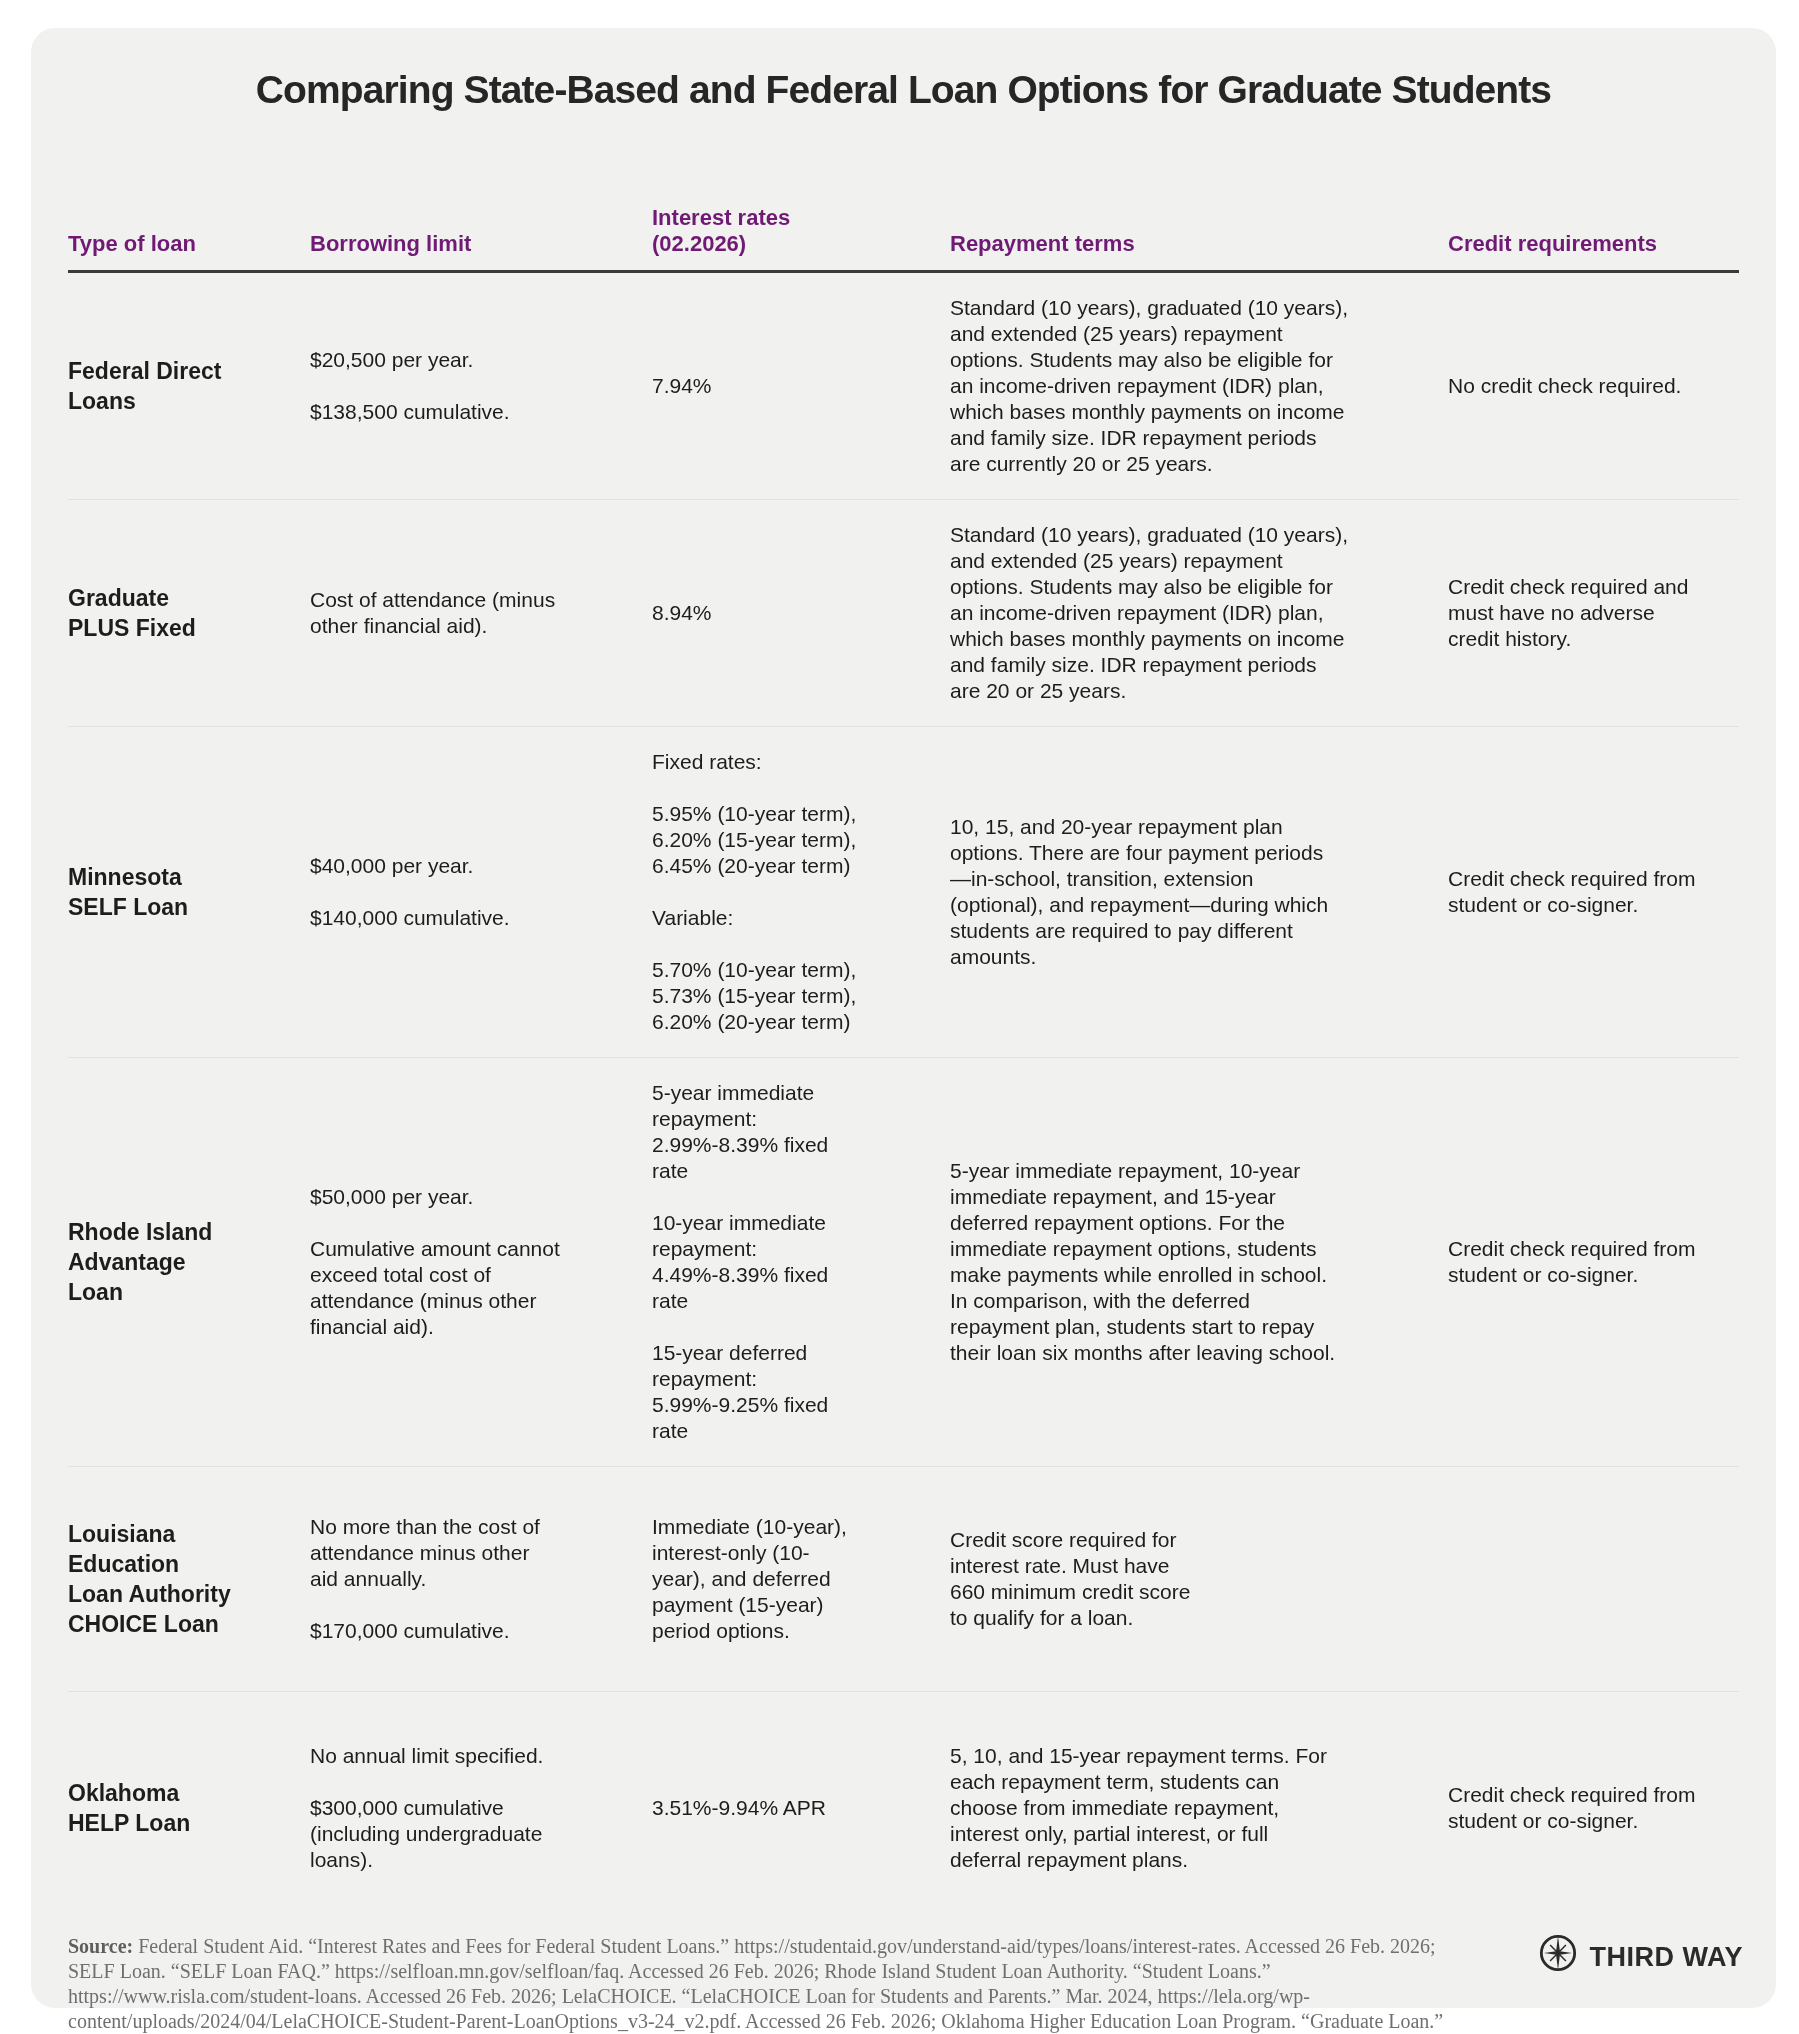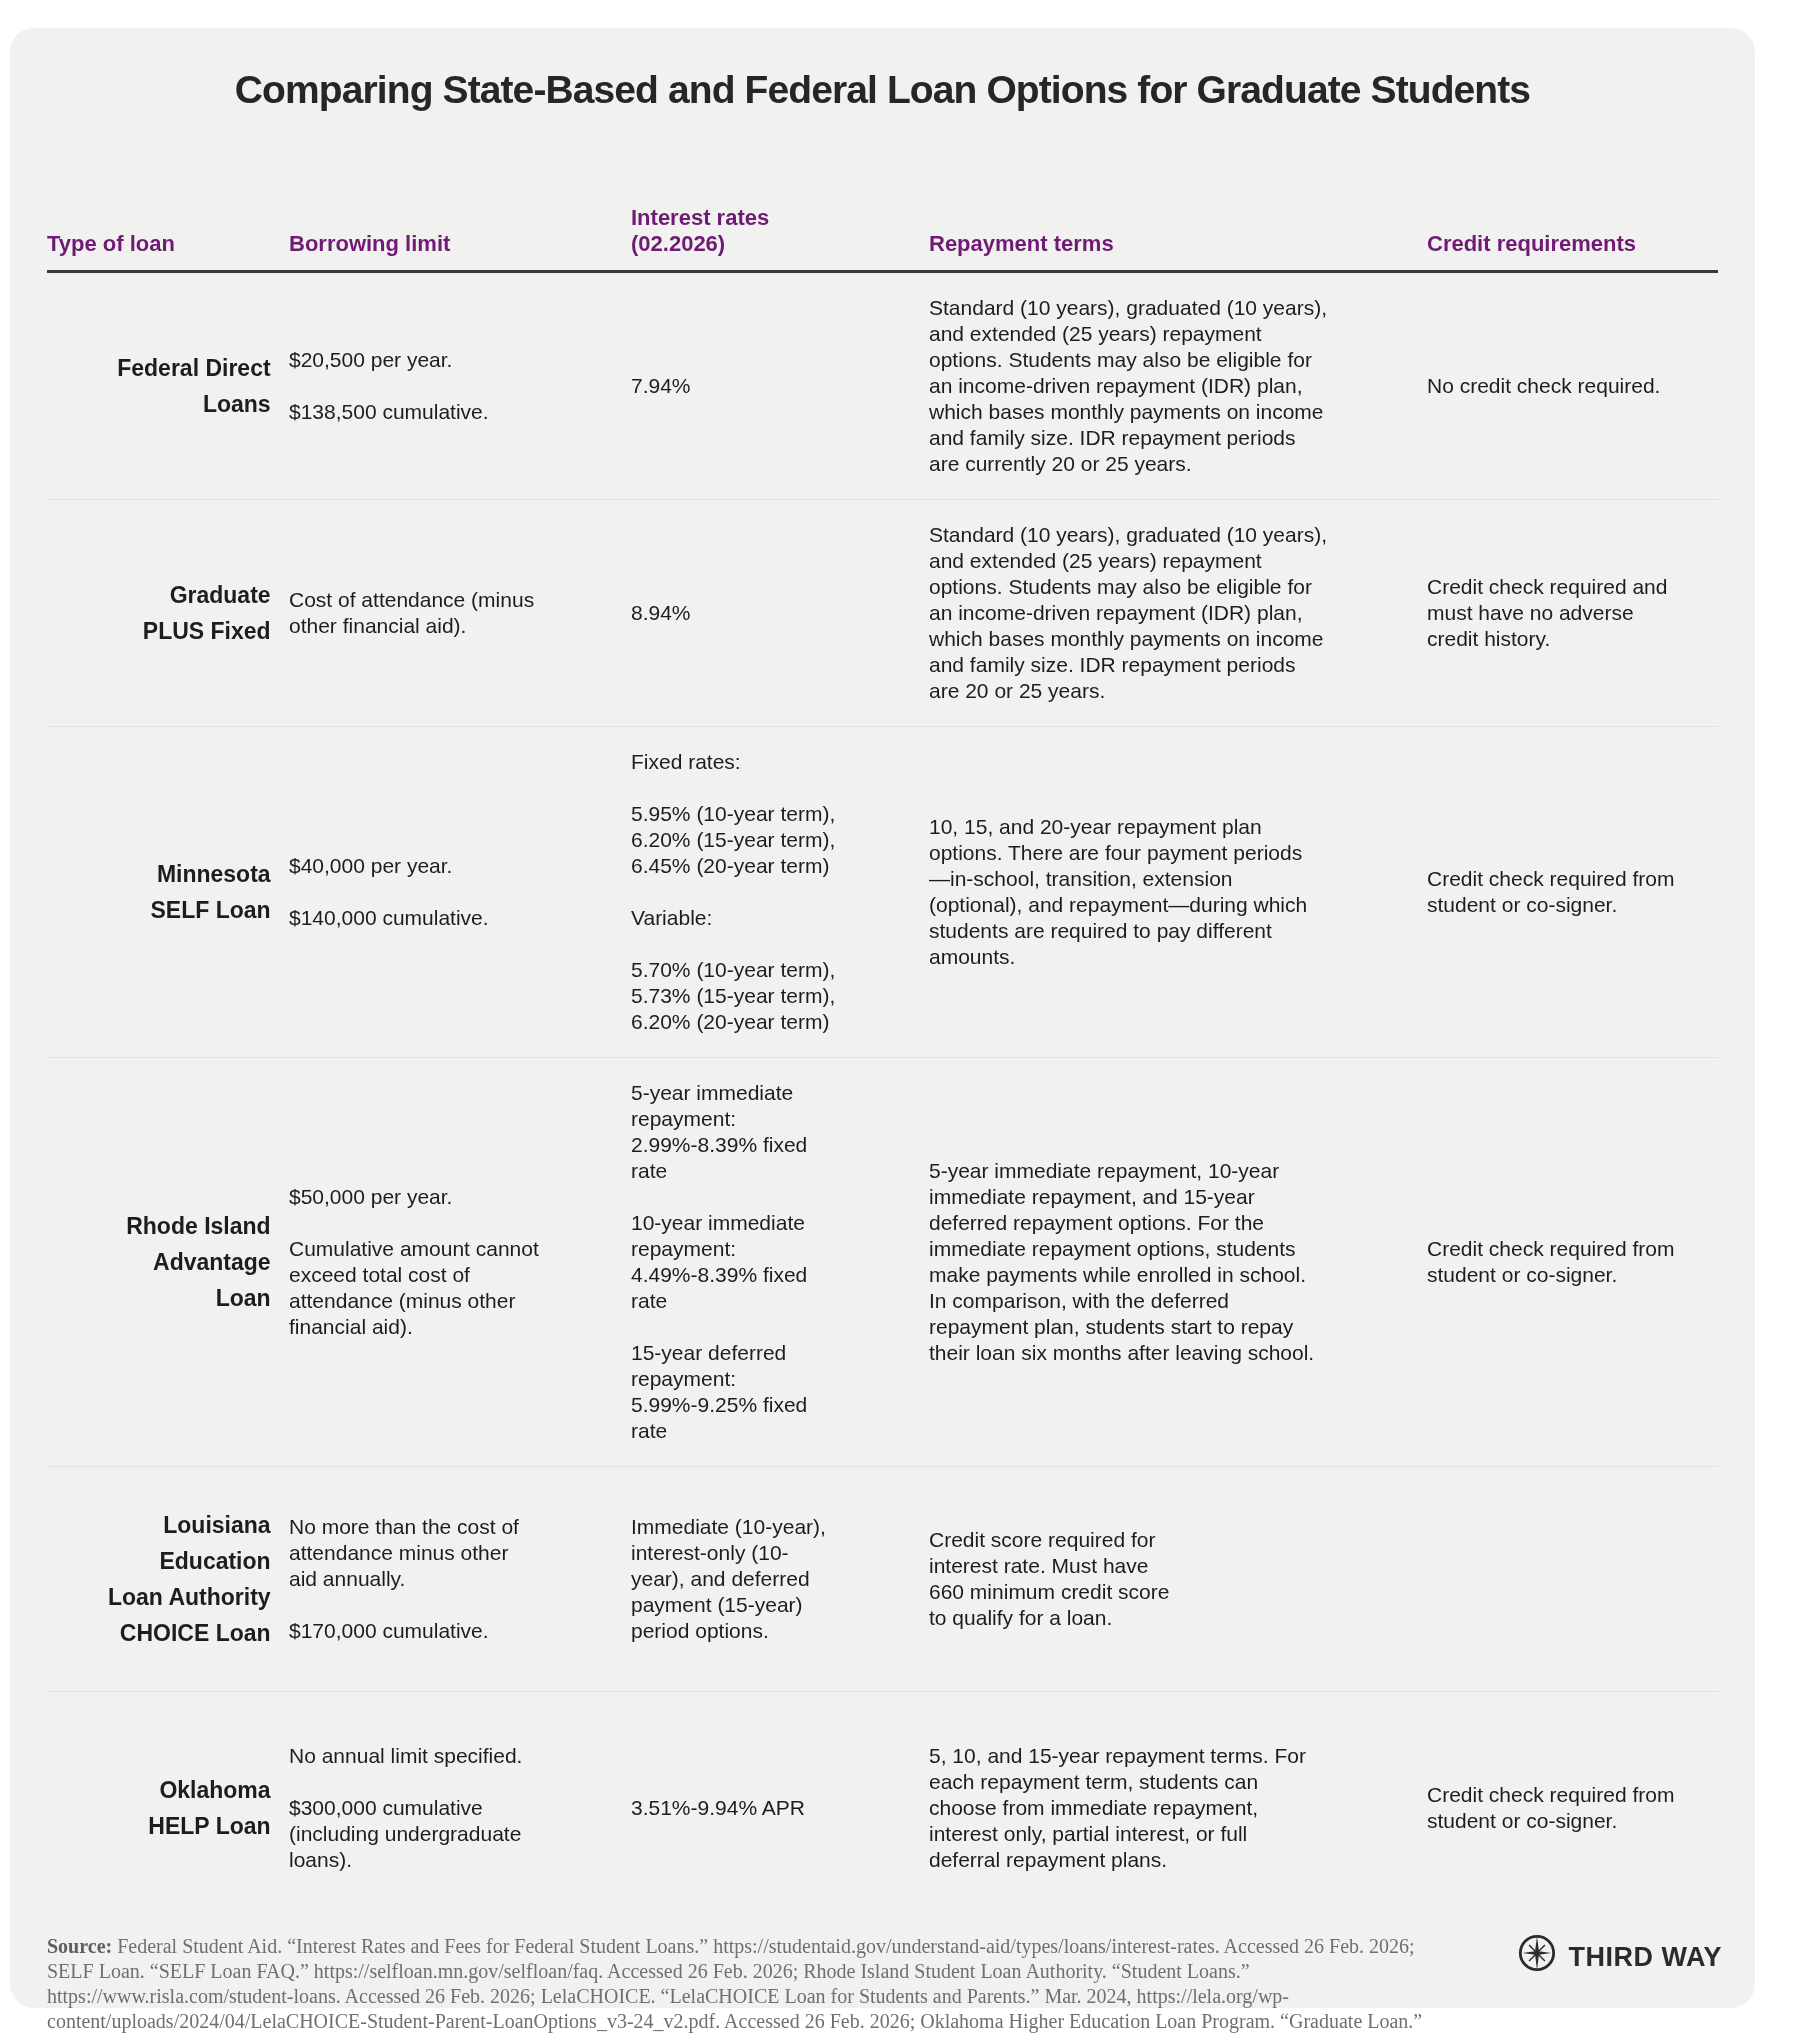--- a/index.html
+++ b/index.html
@@ -10,7 +10,7 @@
     -webkit-font-smoothing:antialiased;
   }
   .card {
-    position:absolute; left:10px; top:27.5px;
+    position:absolute; left:31px; top:27.5px;
     width:1745px; height:1980px;
     background:#f1f2f0;
     box-sizing:border-box;

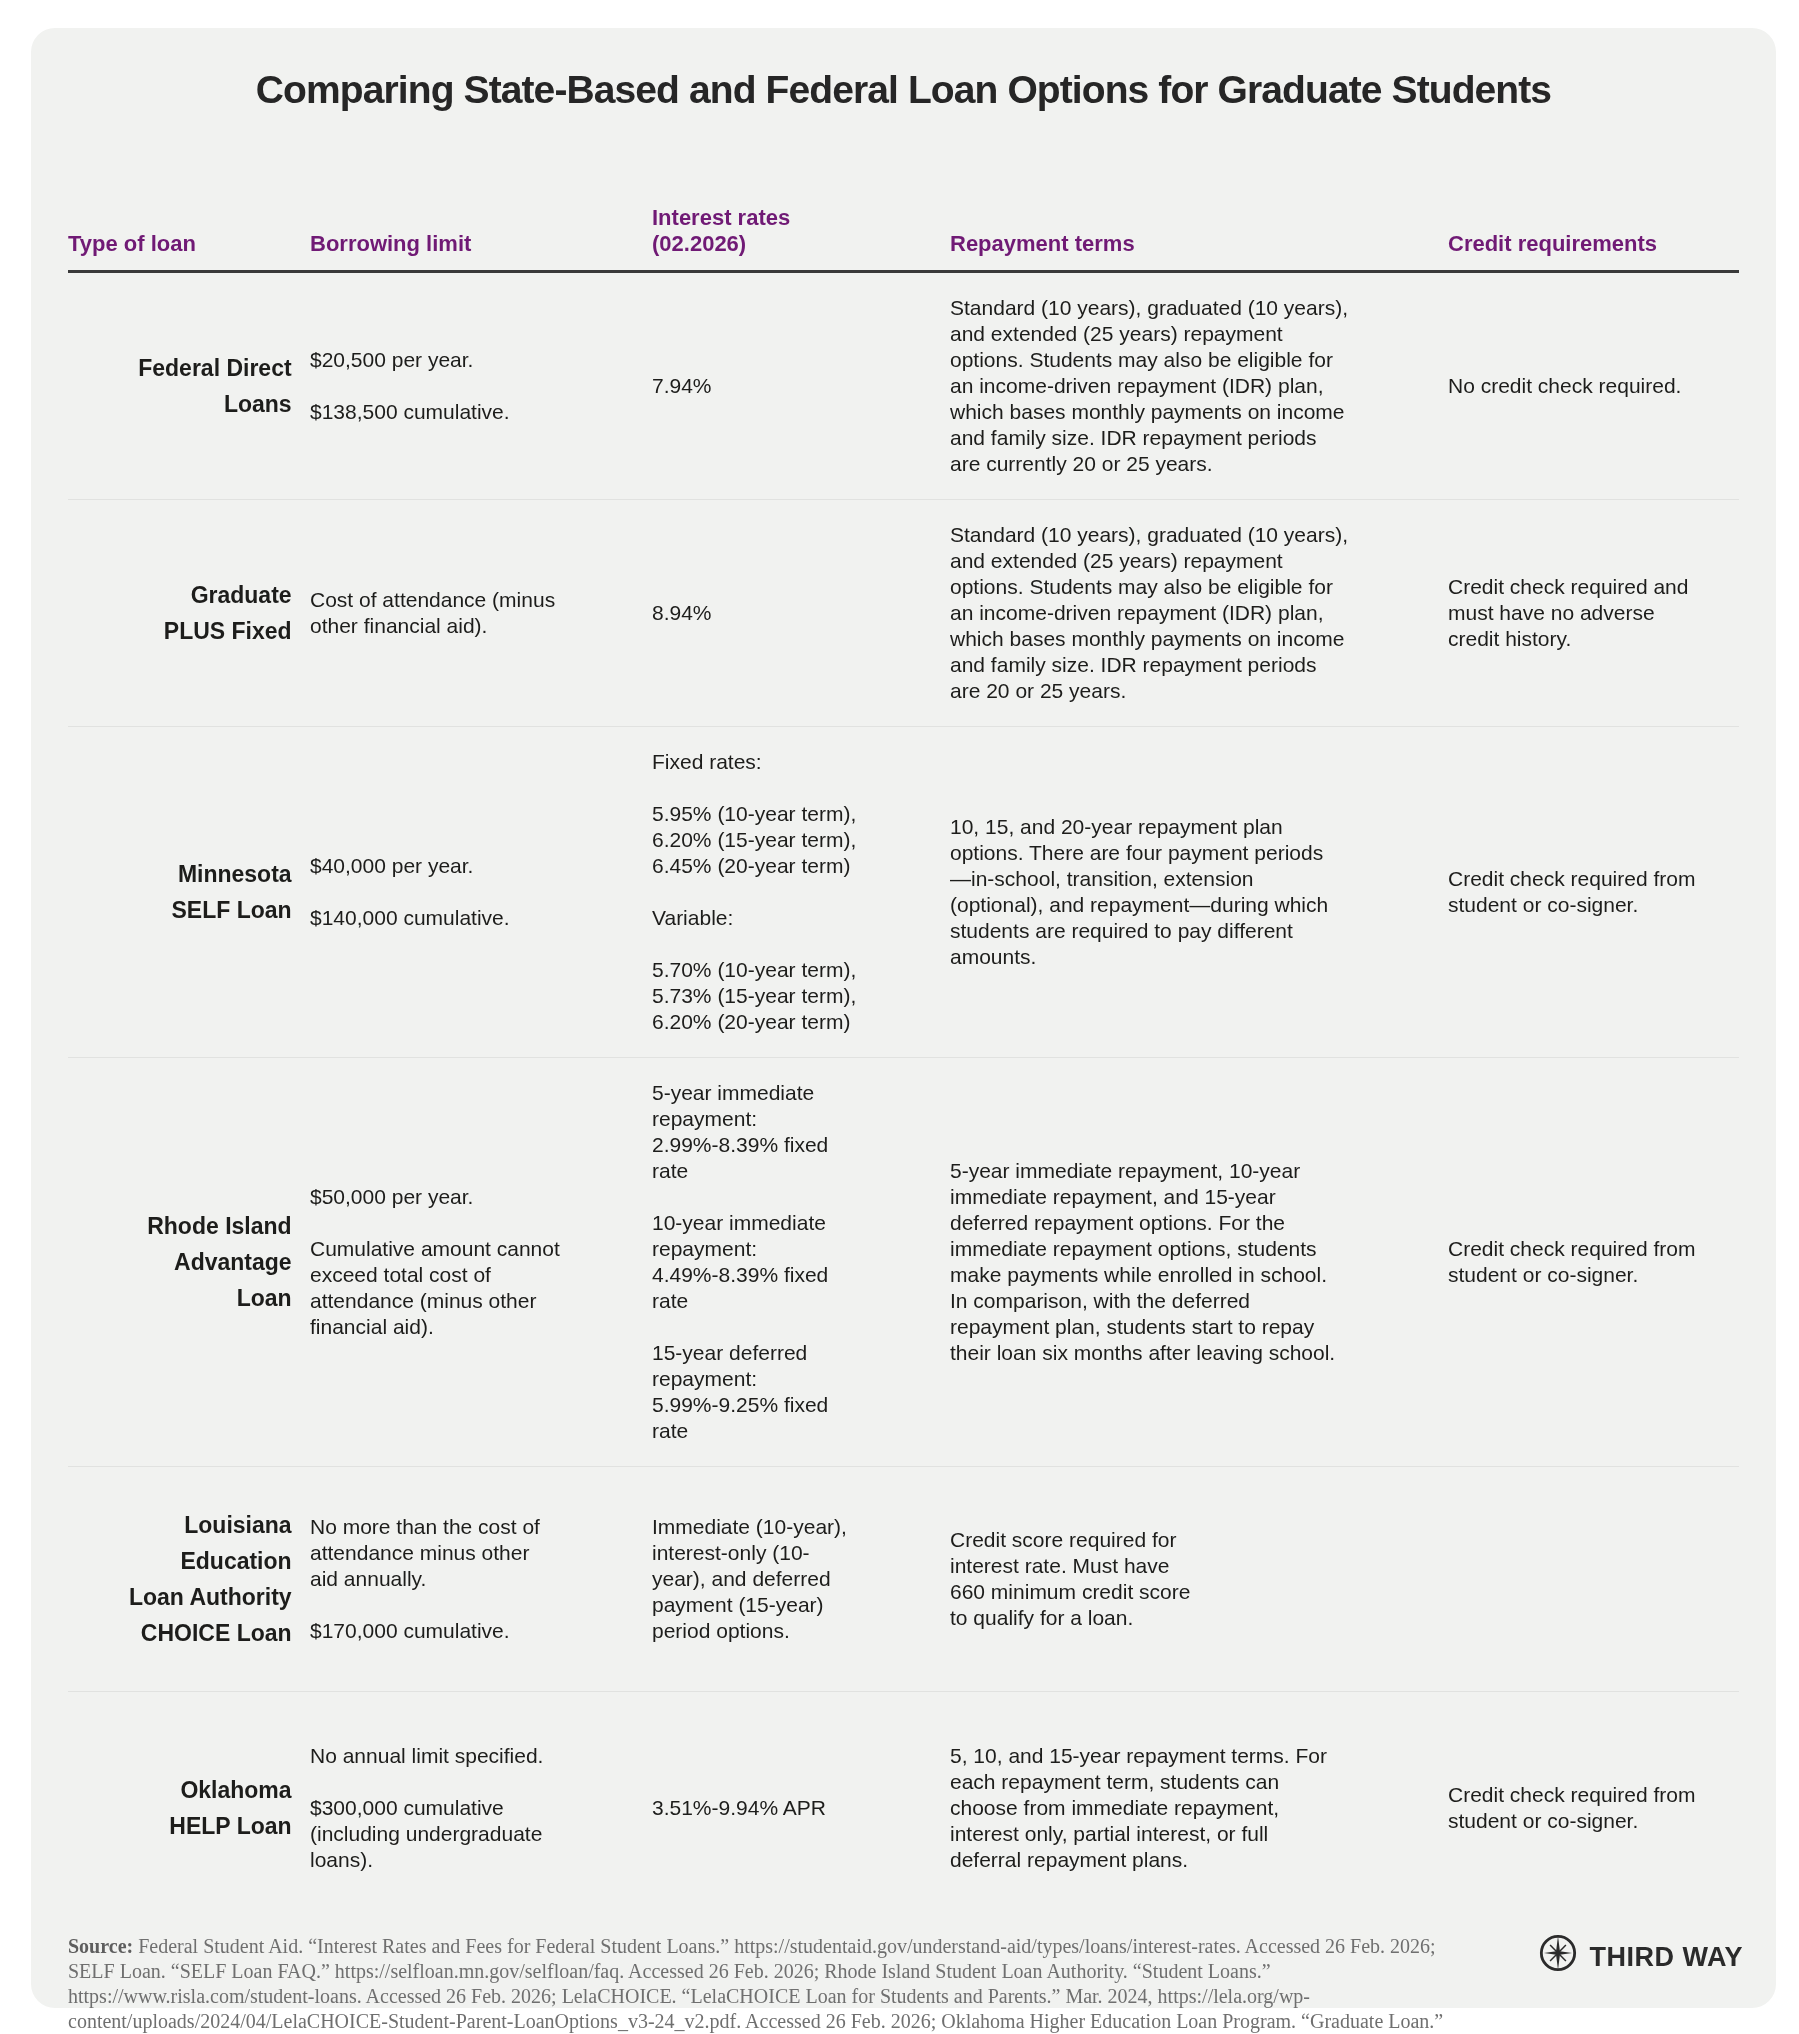--- a/index.html
+++ b/index.html
@@ -55,9 +55,8 @@
     padding:22px 39px 22px 0;
   }
   .cell.loan {
-    font-weight:bold; font-size:23px; line-height:36px;
+    font-weight:bold; font-size:23px; line-height:30px;
     padding-right:18.4px;
-    text-align:right;
   }
   .cell.credit { padding-right:3.7px; }
   .footer {

